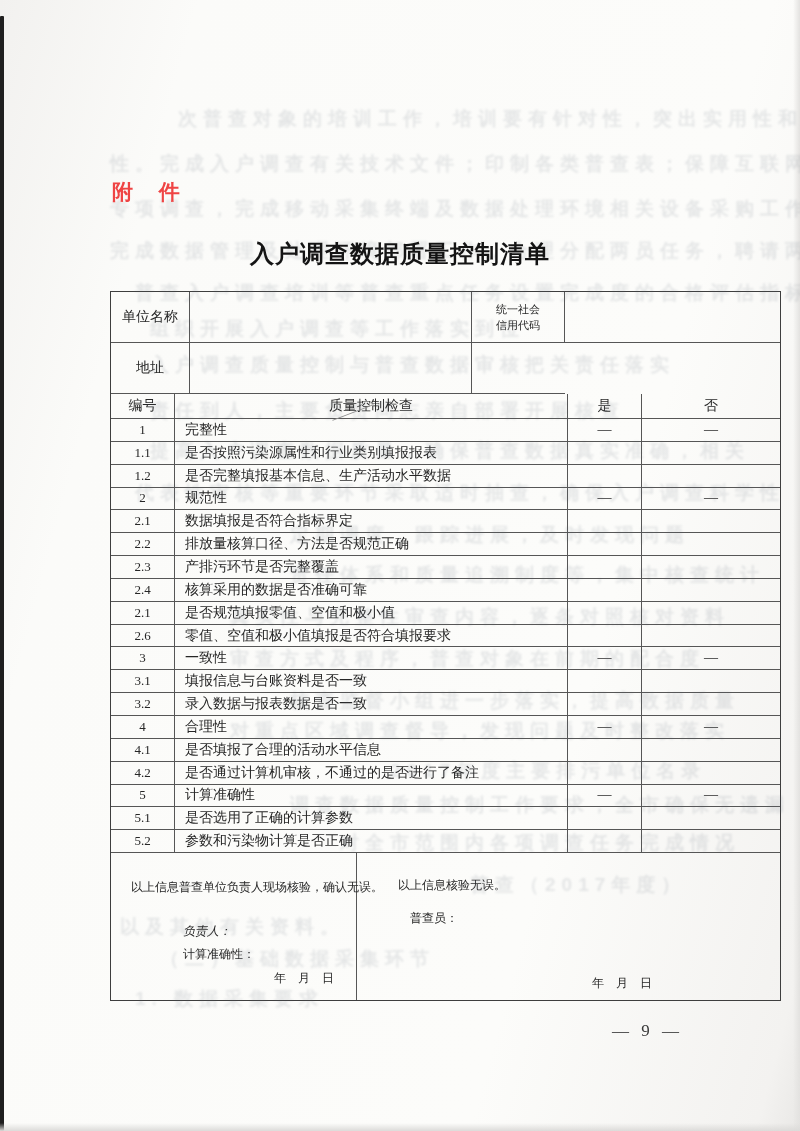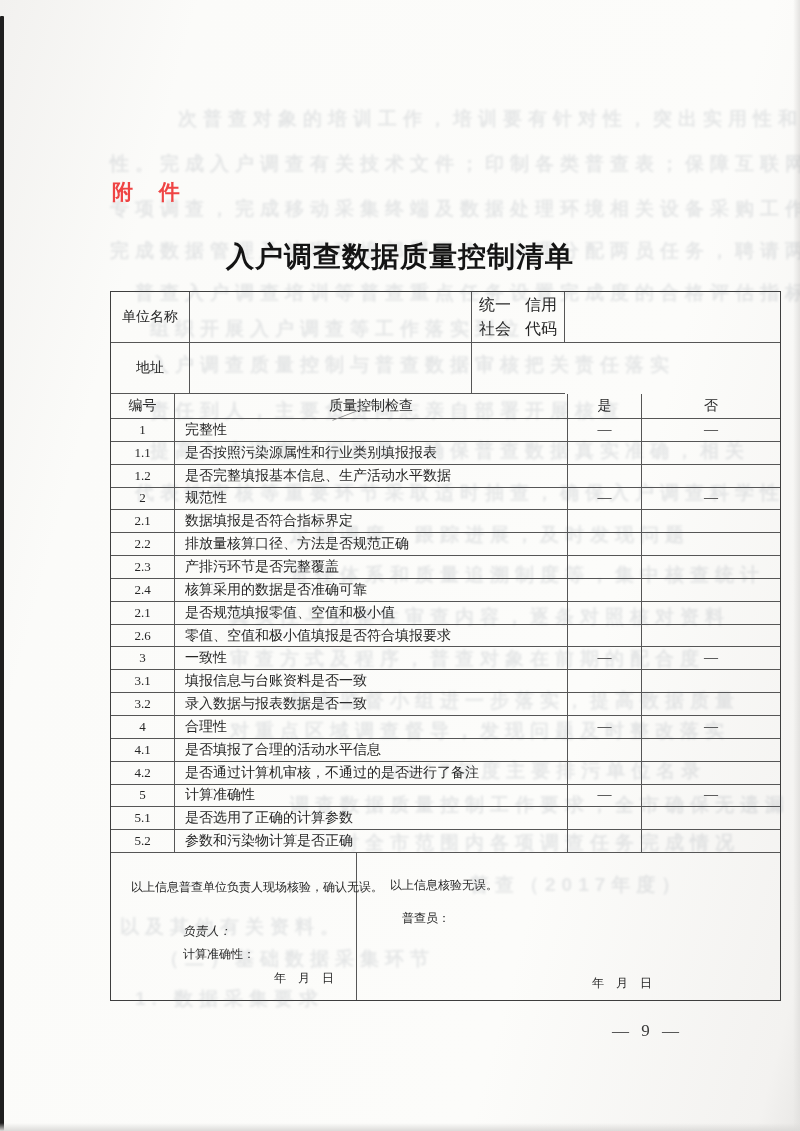--- a/index.html
+++ b/index.html
@@ -22,7 +22,7 @@
     font-family:"Liberation Sans","DejaVu Sans",sans-serif;
     font-size:21px;font-weight:bold;letter-spacing:10px;color:#ef4444;margin-top:29px;}
   .doc-title{position:absolute;left:0;top:238px;width:100%;text-align:center;z-index:4;
-    font-size:28px;font-weight:bold;letter-spacing:1px;color:#141414;}
+    font-size:24px;font-weight:bold;letter-spacing:1px;color:#141414;}
 
   .doc-table{position:absolute;left:110px;top:291px;width:671px;z-index:2;
     border:1.4px solid #3e3e3e;box-sizing:border-box;background:transparent;font-size:14px;}

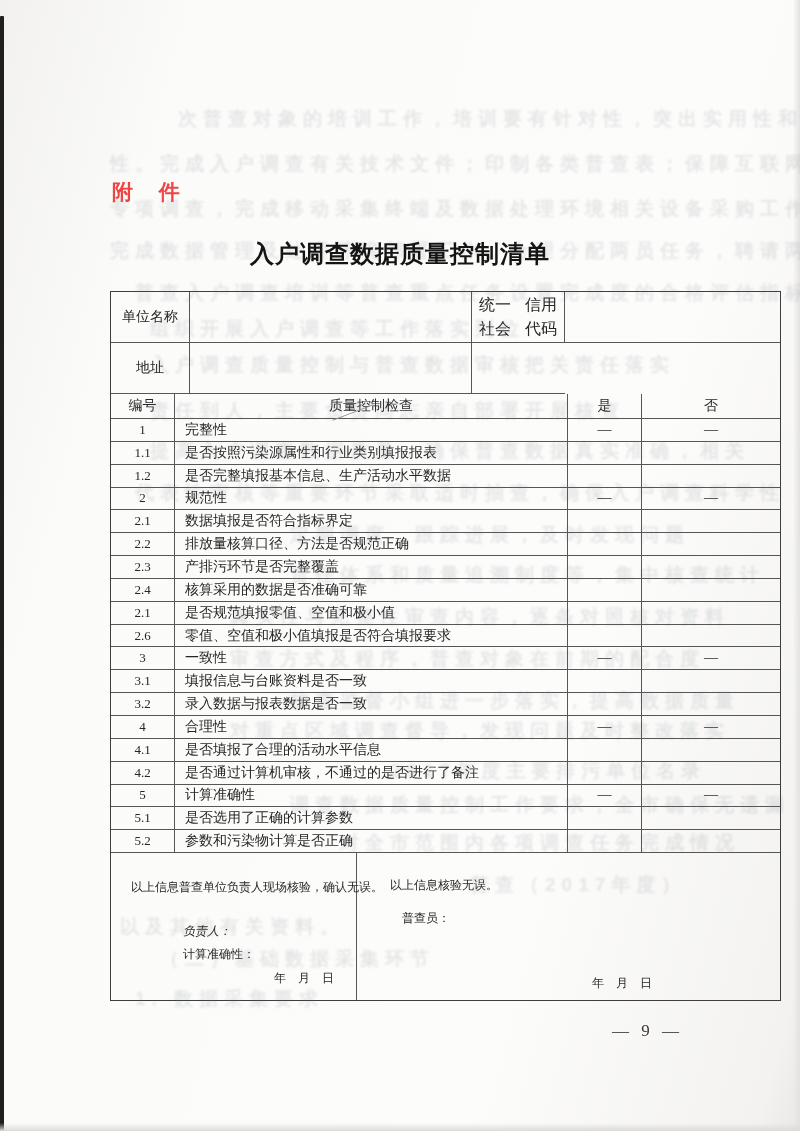--- a/index.html
+++ b/index.html
@@ -33,7 +33,7 @@
   .cell.last{border-right:none;}
   .hdr{grid-template-columns:79px 282px 93px 1fr;grid-auto-rows:51px;}
   .colhead{grid-template-columns:64px 393px 74px 1fr;grid-auto-rows:25px;}
-  .two-line{justify-content:center;font-size:16px;line-height:1.5;}
+  .two-line{flex-direction:column;justify-content:center;font-size:11px;line-height:1.5;}
   .rows{display:flex;flex-direction:column;height:434px;}
   .tr{flex:1;display:grid;grid-template-columns:64px 393px 74px 1fr;}
   .td{border-right:1px solid #565656;border-bottom:1px solid #565656;box-sizing:border-box;

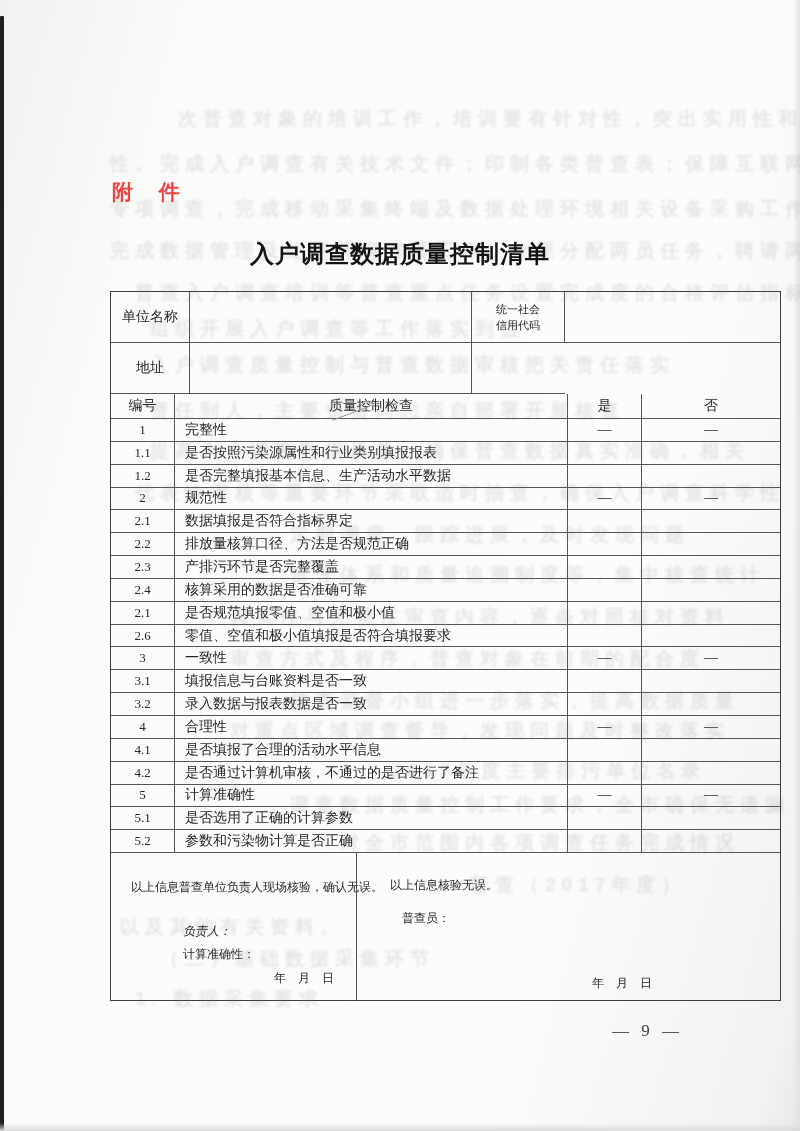--- a/index.html
+++ b/index.html
@@ -42,7 +42,7 @@
   .td.check{padding-left:10px;}
   .td.yn{justify-content:center;}
   .td.last{border-right:none;}
-  .sig{grid-template-columns:246px 1fr;grid-auto-rows:147px;}
+  .sig{grid-template-columns:246px 1fr;grid-auto-rows:147px;gap:8px;}
   .sig .cell{position:relative;border-bottom:none;display:block;font-size:12px;}
   .sig .abs{position:absolute;white-space:nowrap;}
 

